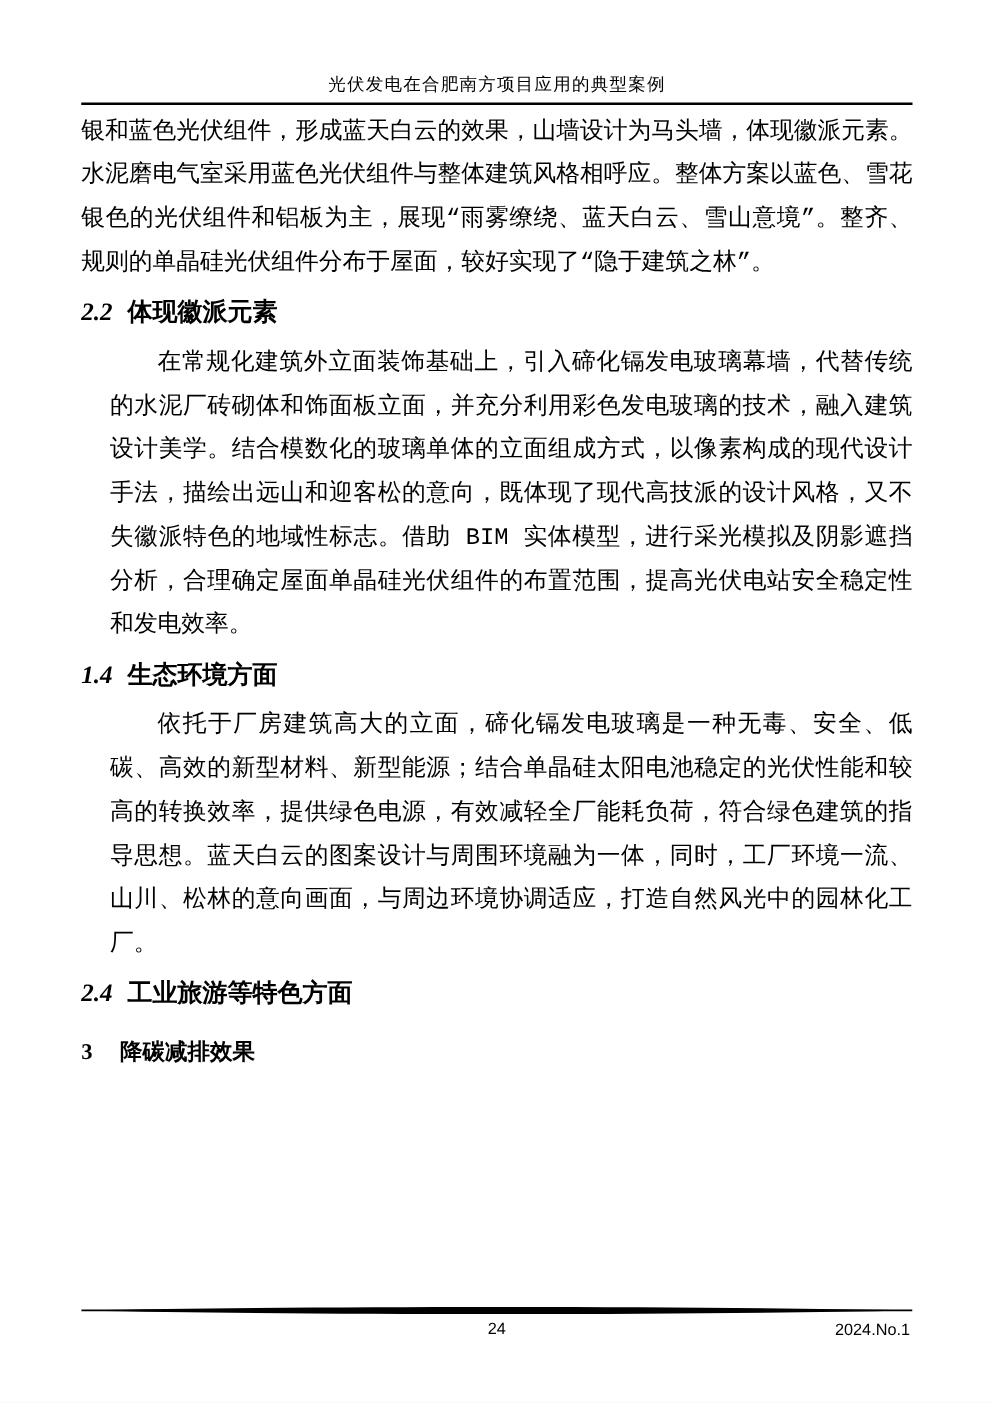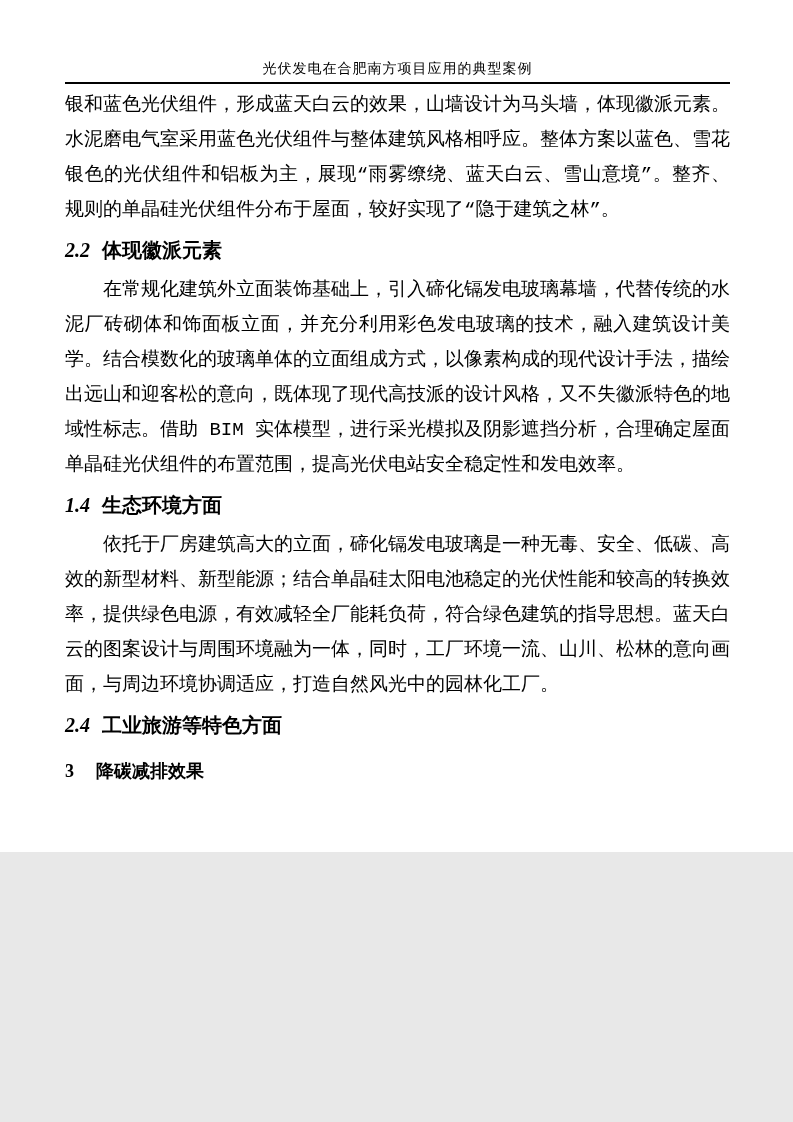--- a/index.html
+++ b/index.html
@@ -10,7 +10,7 @@
   }
   .page {
     position: relative;
-    width: 793px; height: 852px;
+    width: 793px; height: 1122px;
     background: #ffffff;
     color: #000000;
     overflow: hidden;

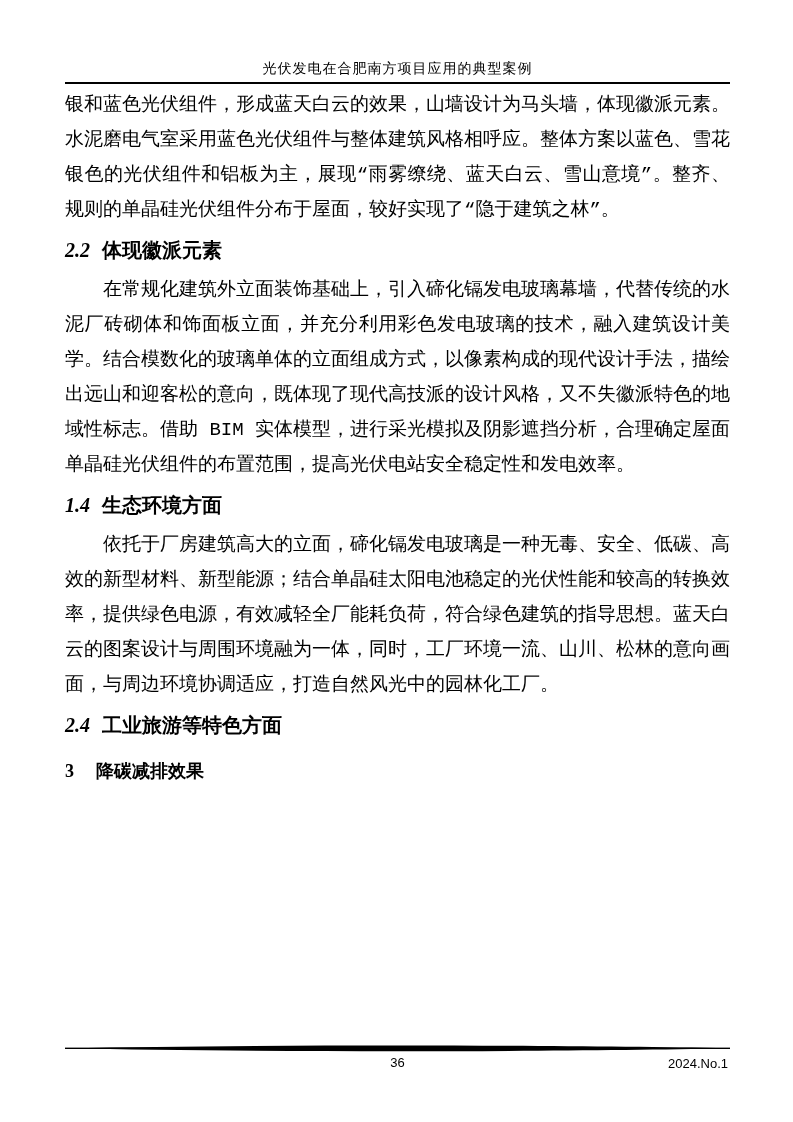--- a/index.html
+++ b/index.html
@@ -44,7 +44,7 @@
     text-align: justify;
     font-family: Liberation Mono, monospace;
   }
-  .content p.indent { text-indent: 2em; }
+  .content p.indent { text-indent: 2em; margin-left: 23px; }
   .h-sec2 {
     margin: 5px 0 5px 0;
     font-family: "Liberation Sans", "DejaVu Sans", sans-serif;

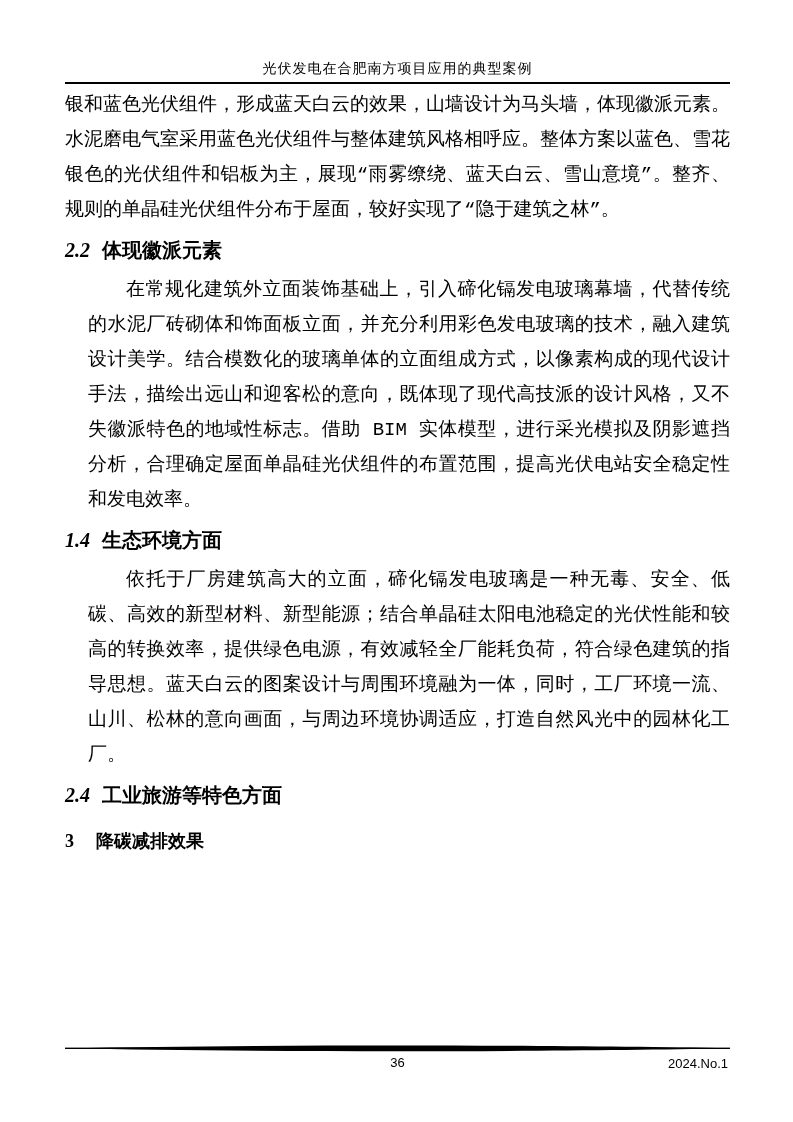--- a/index.html
+++ b/index.html
@@ -134,7 +134,7 @@
     </svg>
   </div>
   <div class="footer-row">
-    <div class="footer-page-num">36</div>
+    <div class="footer-page-num">24</div>
     <div class="footer-issue">2024.No.1</div>
   </div>
 

